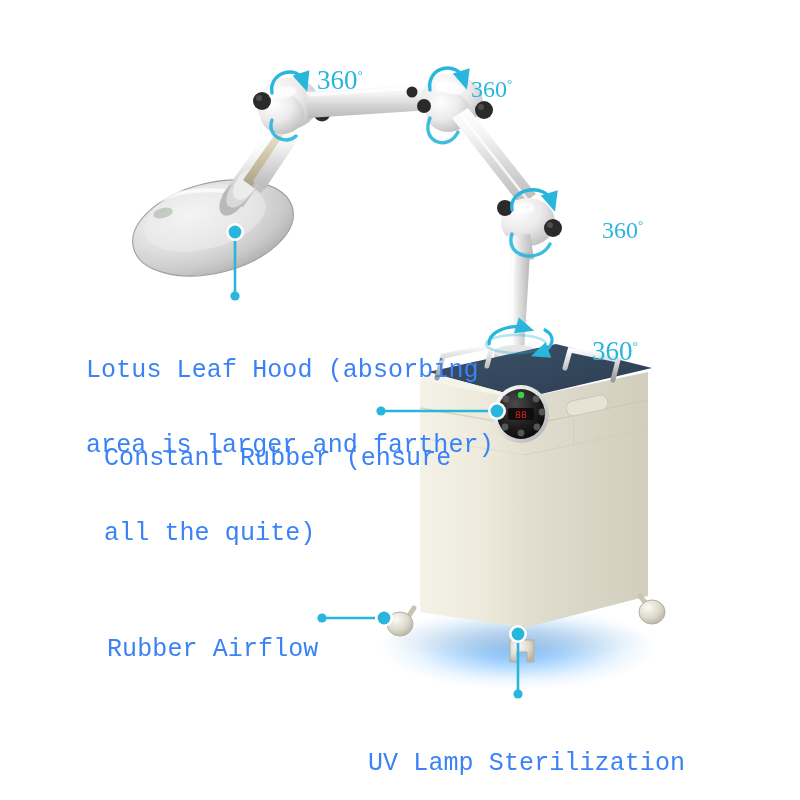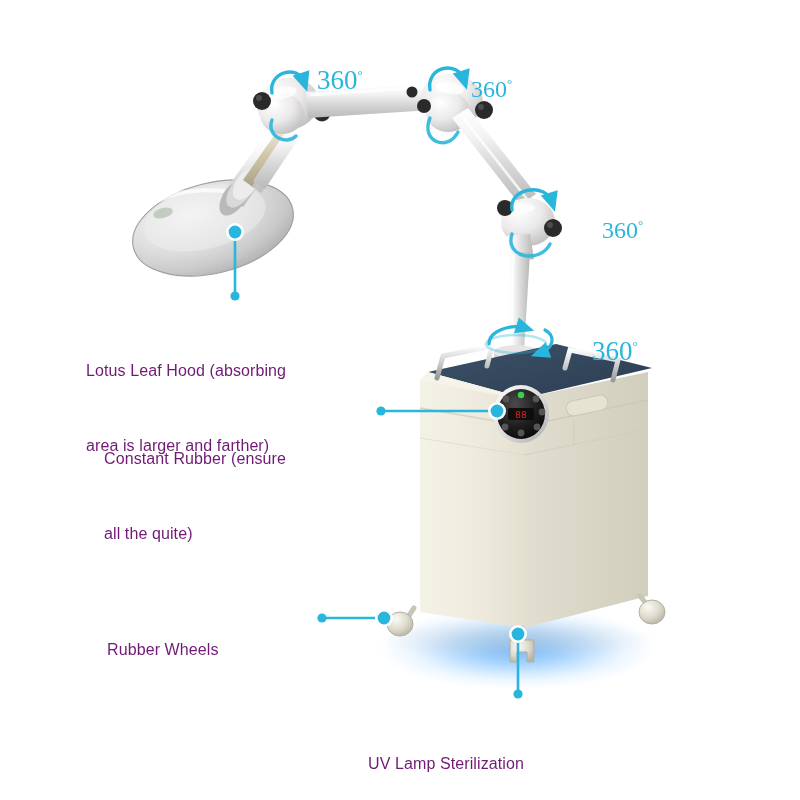--- a/index.html
+++ b/index.html
@@ -22,9 +22,9 @@
   }
   .callout-text {
     position: absolute;
-    color: #701a75;
-    font-family: Liberation Sans, sans-serif;
-    font-size: 16px;
+    color: #3b82f6;
+    font-family: Liberation Mono, monospace;
+    font-size: 25px;
     line-height: 25px;
     white-space: pre;
     letter-spacing: 0.1px;

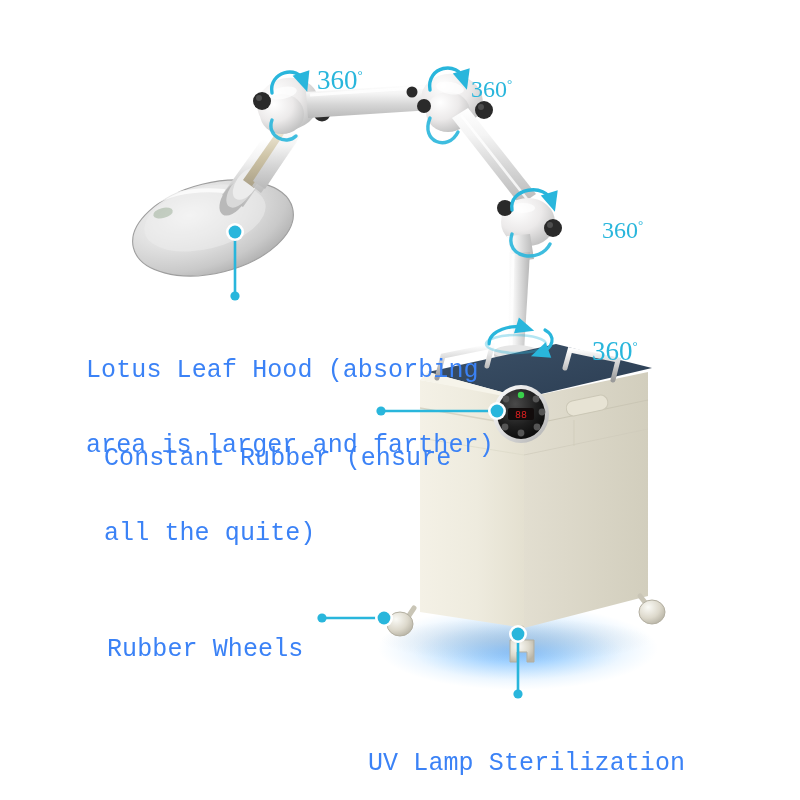--- a/index.html
+++ b/index.html
@@ -323,7 +323,7 @@
   </div>
 
   <div class="callout-text" style="left:107px; top:587px;">
-    <div>Rubber Wheels</div>
+    <div>Rubber Airflow</div>
   </div>
 
   <div class="callout-text" style="left:368px; top:701px;">

